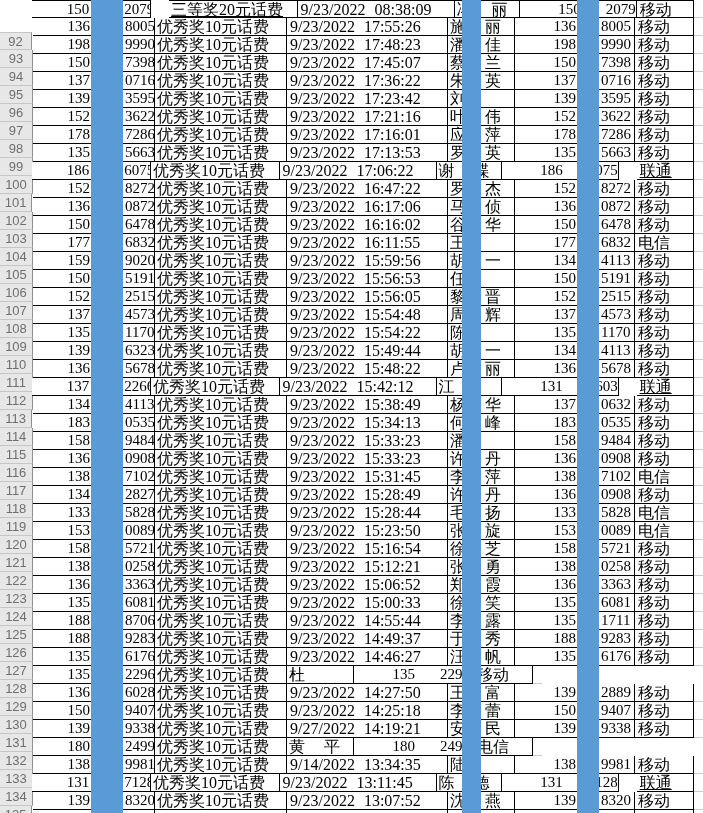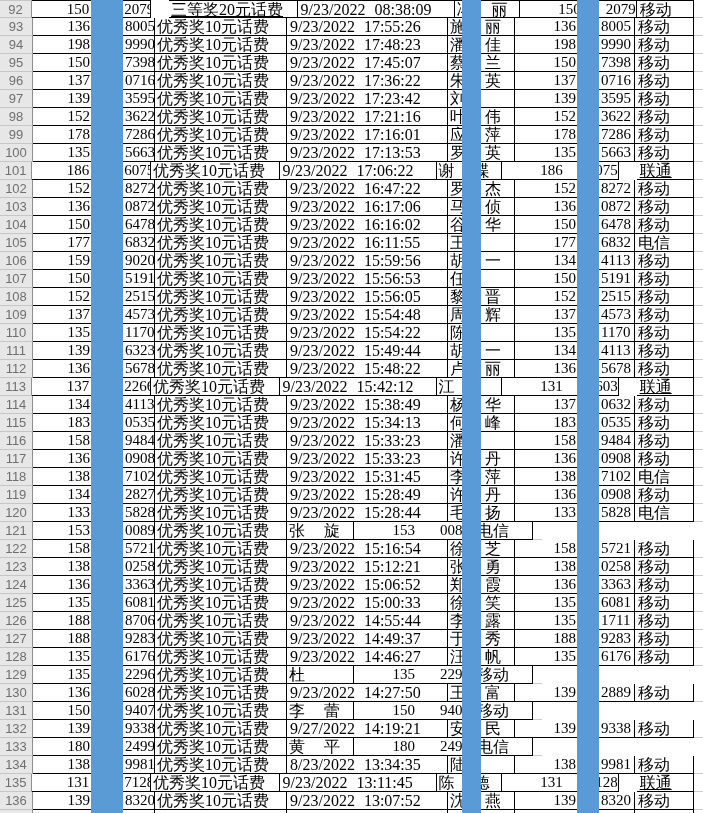--- a/index.html
+++ b/index.html
@@ -13,7 +13,7 @@
   .row:first-child .c{border-top:1px solid #000;}
   .rowhdr{width:33px;background:#E7E7E7;color:#6F6F6F;text-align:center;
           font-family:"Liberation Sans",sans-serif;font-size:13px;line-height:18px;
-          border-right:1px solid #8F8F8F;border-bottom:1px solid #C6C6C6;}
+          border-right:1px solid #8F8F8F;border-bottom:1px solid #C6C6C6;margin-top:32px;}
   .row:first-child .rowhdr{border-top:1px solid #C6C6C6;}
   .phone1{width:122px;font-size:15px;}
   .phone1 .pre{position:absolute;left:0;top:0;width:57px;text-align:right;}

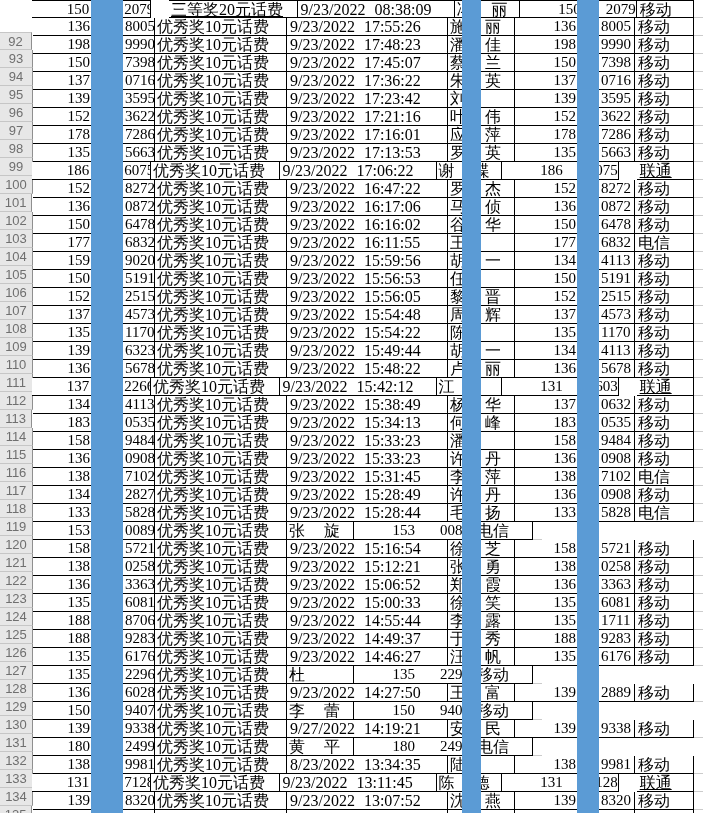--- a/index.html
+++ b/index.html
@@ -627,6 +627,7 @@
       <span class="suf">0089</span>
     </div>
     <div class="c prize">优秀奖10元话费</div>
+    <div class="c dt">9/23/2022 15:23:50</div>
     <div class="c name">
       <span class="n1">张</span>
       <span class="n2">旋</span>

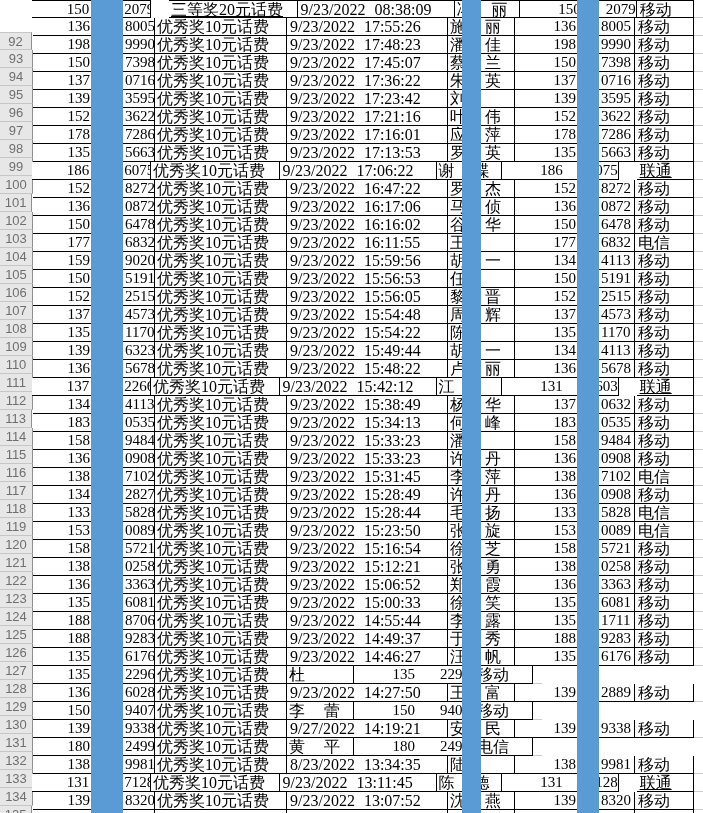--- a/index.html
+++ b/index.html
@@ -826,6 +826,7 @@
       <span class="suf">9407</span>
     </div>
     <div class="c prize">优秀奖10元话费</div>
+    <div class="c dt">9/23/2022 14:25:18</div>
     <div class="c name">
       <span class="n1">李</span>
       <span class="n2">蕾</span>

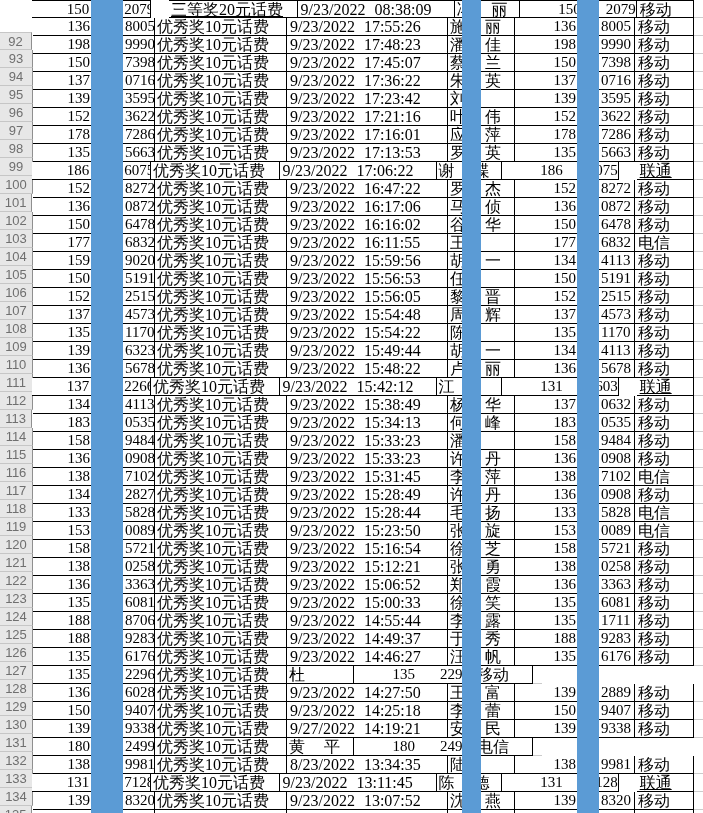--- a/index.html
+++ b/index.html
@@ -885,7 +885,7 @@
       <span class="suf">9981</span>
     </div>
     <div class="c prize">优秀奖10元话费</div>
-    <div class="c dt">8/23/2022 13:34:35</div>
+    <div class="c dt">9/14/2022 13:34:35</div>
     <div class="c name">
       <span class="n1">陆</span>
       <span class="n2"></span>

